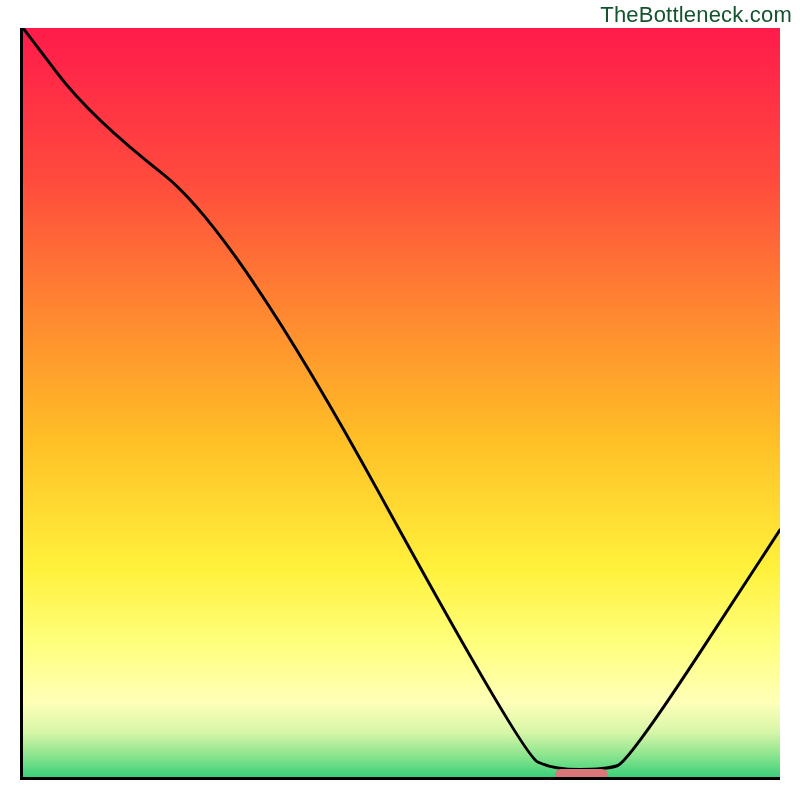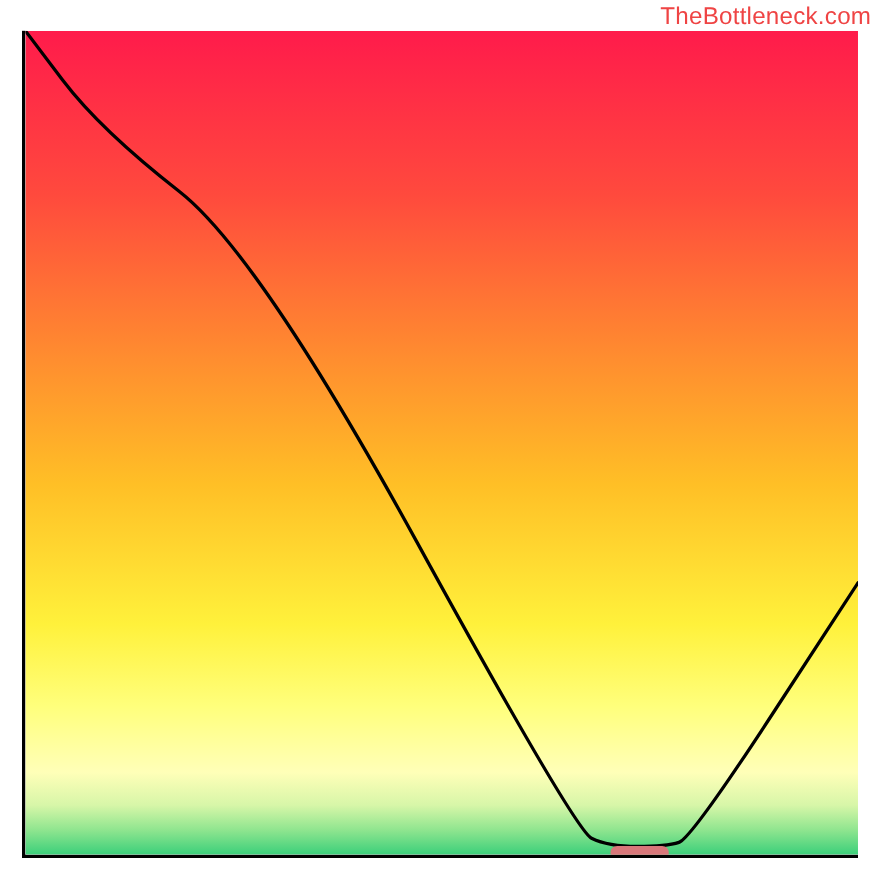--- a/index.html
+++ b/index.html
@@ -19,7 +19,7 @@
     position: absolute;
     top: 2px;
     right: 8px;
-    color: #ef4444;
+    color: #14532d;
     font-size: 22px;
     font-weight: 500;
     letter-spacing: 0.2px;

